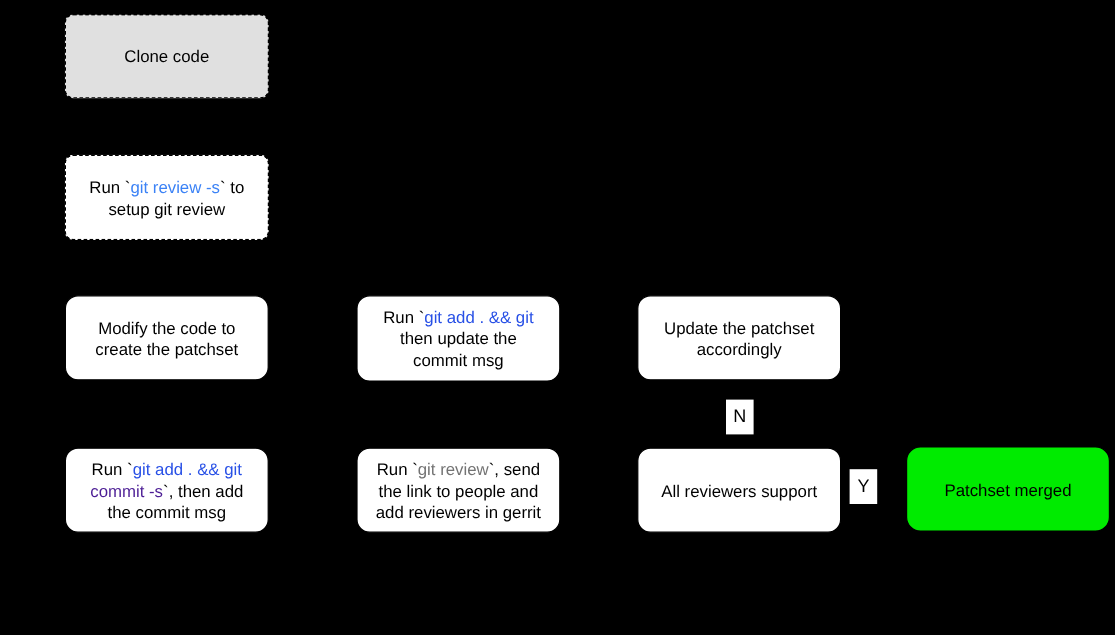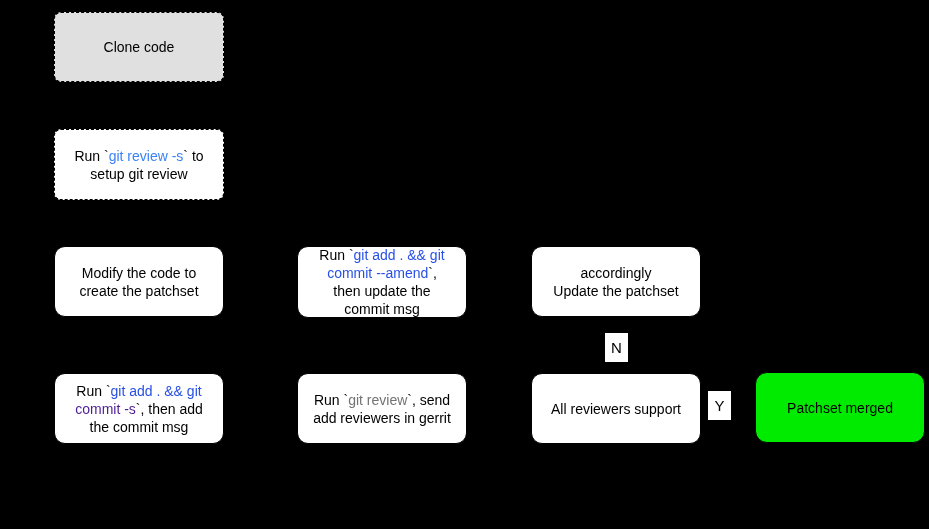--- a/index.html
+++ b/index.html
@@ -83,7 +83,6 @@
       <div class="node" style="left: 297px; top: 246px; width: 170px; height: 72px; background: rgb(255, 255, 255);">
         <div class="node-text">
           <div class="line"><span>Run `</span><span style="color: rgb(40, 80, 230);">git add . &amp;&amp; git</span></div>
-          <div class="line"><span style="color: rgb(40, 80, 230);">commit --amend</span><span>`,</span></div>
           <div class="line"><span>then update the</span></div>
           <div class="line"><span>commit msg</span></div>
         </div>

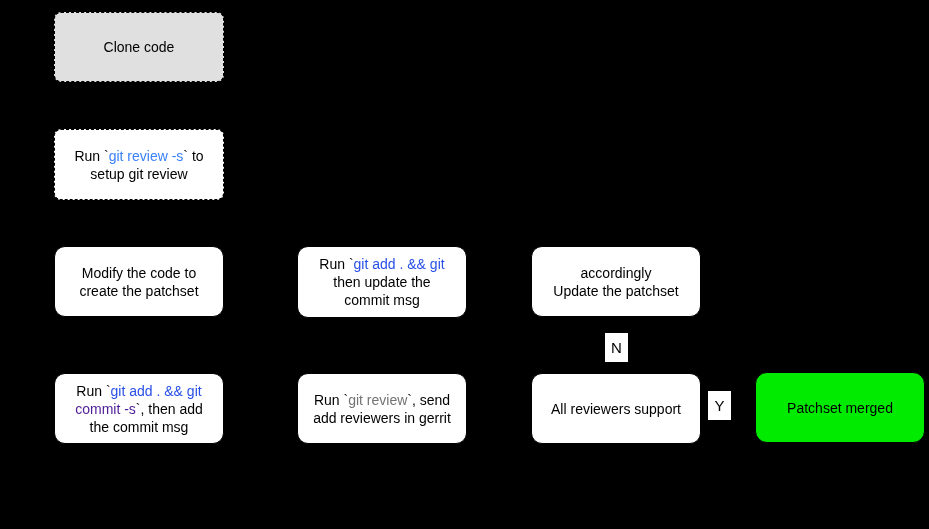--- a/index.html
+++ b/index.html
@@ -95,8 +95,8 @@
       </div>
       <div class="node" style="left: 531px; top: 246px; width: 170px; height: 71px; background: rgb(255, 255, 255);">
         <div class="node-text">
+          <div class="line"><span>Update the patchset</span></div>
           <div class="line"><span>accordingly</span></div>
-          <div class="line"><span>Update the patchset</span></div>
         </div>
       </div>
       <div class="node" style="left: 531px; top: 373px; width: 170px; height: 71px; background: rgb(255, 255, 255);">

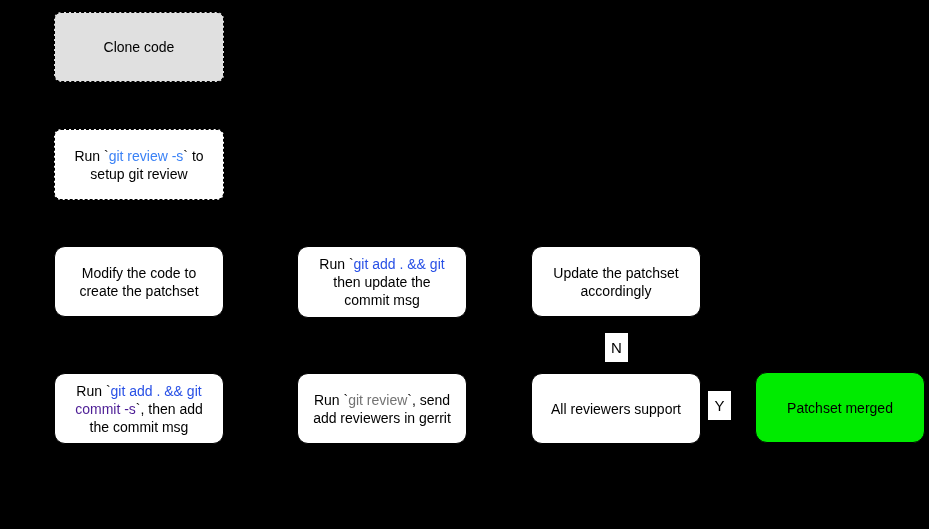--- a/index.html
+++ b/index.html
@@ -90,6 +90,7 @@
       <div class="node" style="left: 297px; top: 373px; width: 170px; height: 71px; background: rgb(255, 255, 255);">
         <div class="node-text">
           <div class="line"><span>Run `</span><span style="color: #737373;">git review</span><span>`, send</span></div>
+          <div class="line"><span>the link to people and</span></div>
           <div class="line"><span>add reviewers in gerrit</span></div>
         </div>
       </div>

